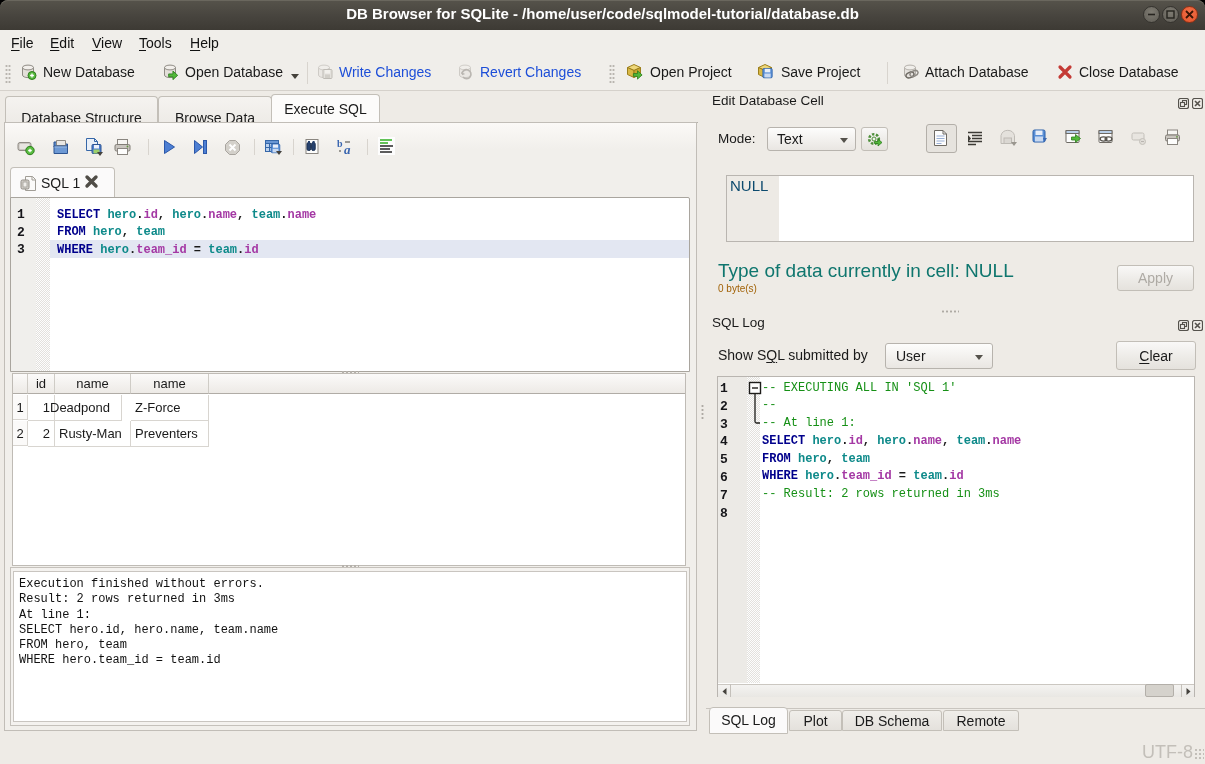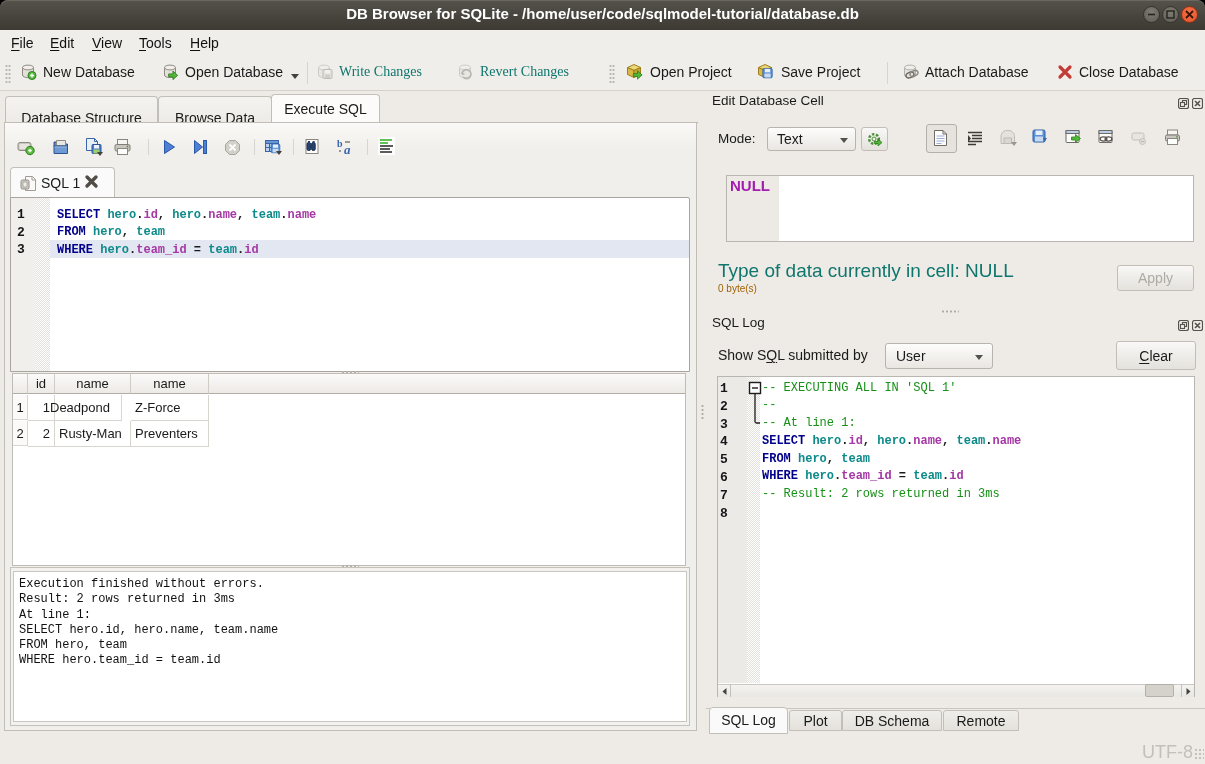--- a/index.html
+++ b/index.html
@@ -29,7 +29,7 @@
 
 #toolbar { left:0; top:56px; width:1205px; height:35px; background:#f0eeea; border-bottom:1px solid #d5d1cb; }
 .tbtn { top:56px; height:31px; display:flex; align-items:center; font-size:14px; color:#1a1a1a; }
-.tbtn.dis { color:#0f766e;font-family:Liberation Serif, serif; }
+.tbtn.dis { color:#1d4ed8; }
 .tbtn svg { margin-right:6px; }
 .tsep { top:6px; width:1px; height:22px; background:#d8d4ce; }
 .thandle { top:8px; width:6px; height:19px;

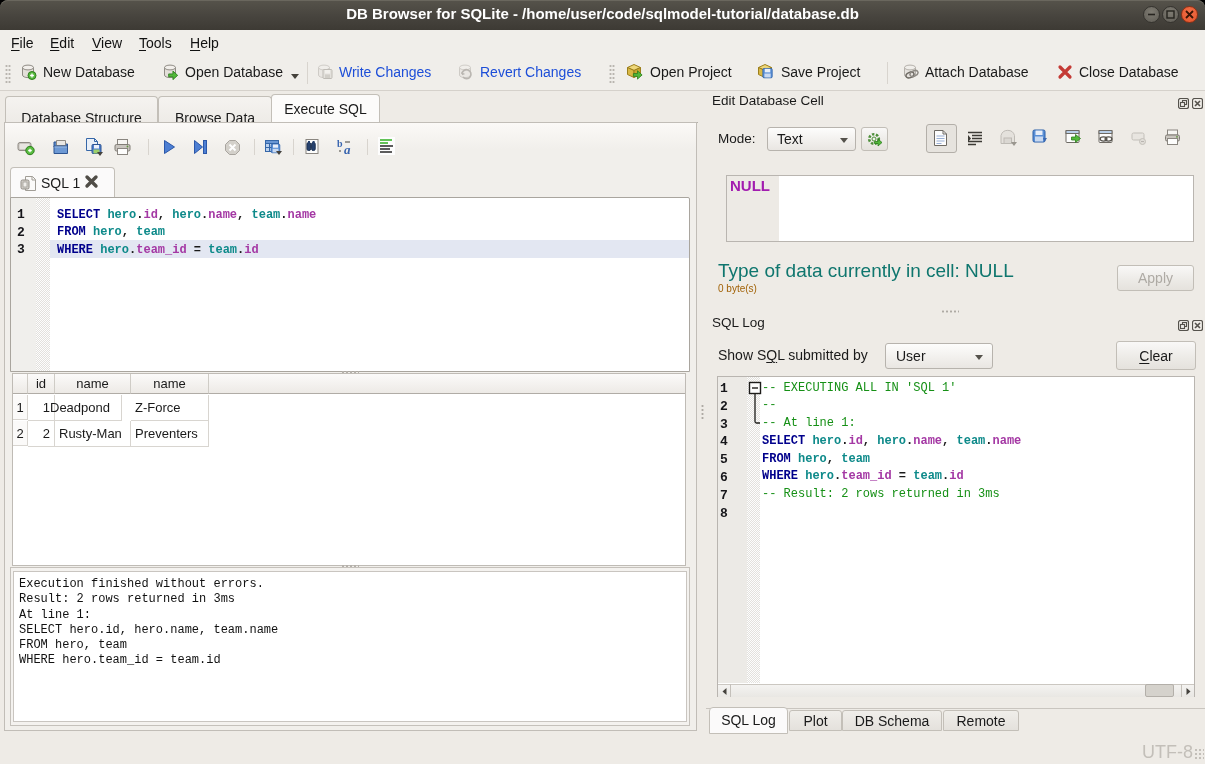--- a/index.html
+++ b/index.html
@@ -345,7 +345,7 @@
 
 <div class="abs" style="left:726px; top:175px; width:468px; height:67px; background:#fff; border:1px solid #b9b5b0;"></div>
 <div class="abs" style="left:727px; top:176px; width:52px; height:65px; background:#edeae5;"></div>
-<div class="abs" style="left:730px; top:177px; font-size:15px; font-weight:bold; color:#a21caf;">NULL</div>
+<div class="abs" style="left:730px; top:177px; font-size:15px; font-weight:normal; color:#0c4a6e;">NULL</div>
 <div class="abs" style="left:718px; top:260px; font-size:19px; color:#0f766e;">Type of data currently in cell: NULL</div>
 <div class="abs" style="left:718px; top:283px; font-size:10px; color:#a16207;">0 byte(s)</div>
 <div class="abs btn dis" style="left:1117px; top:265px; width:77px; height:26px;">Apply</div>

